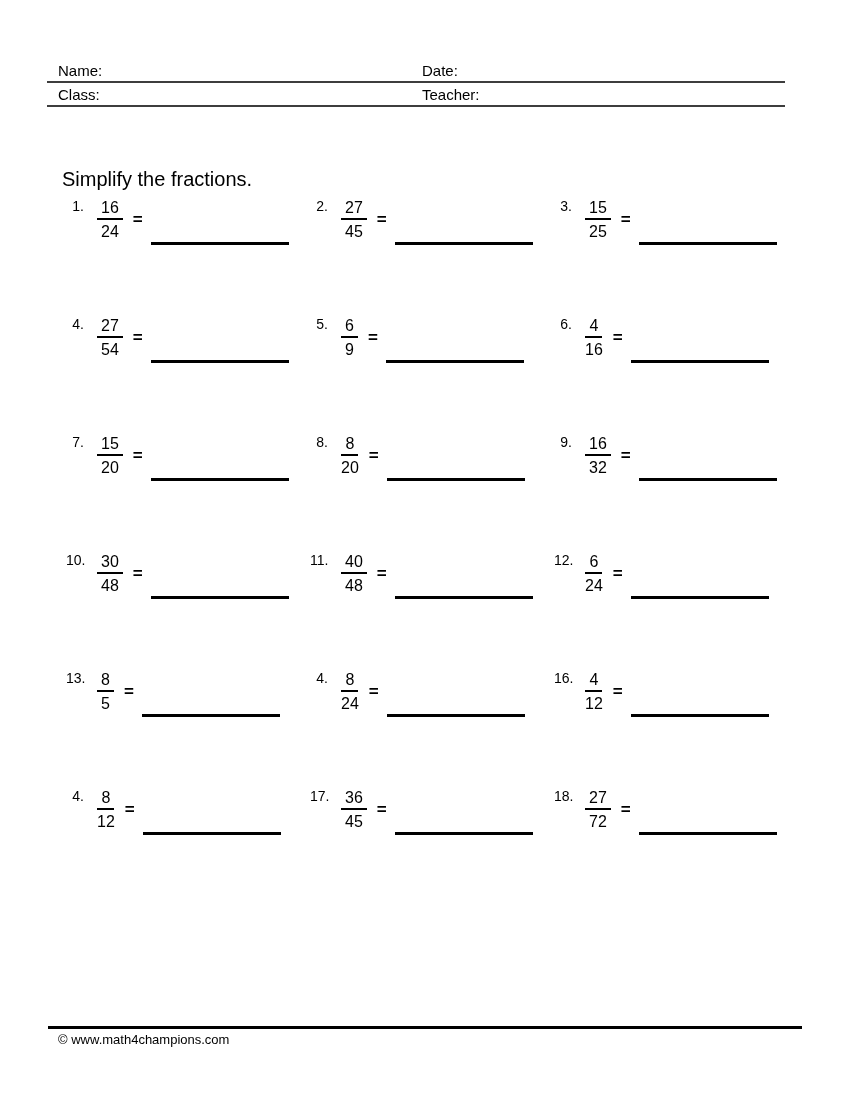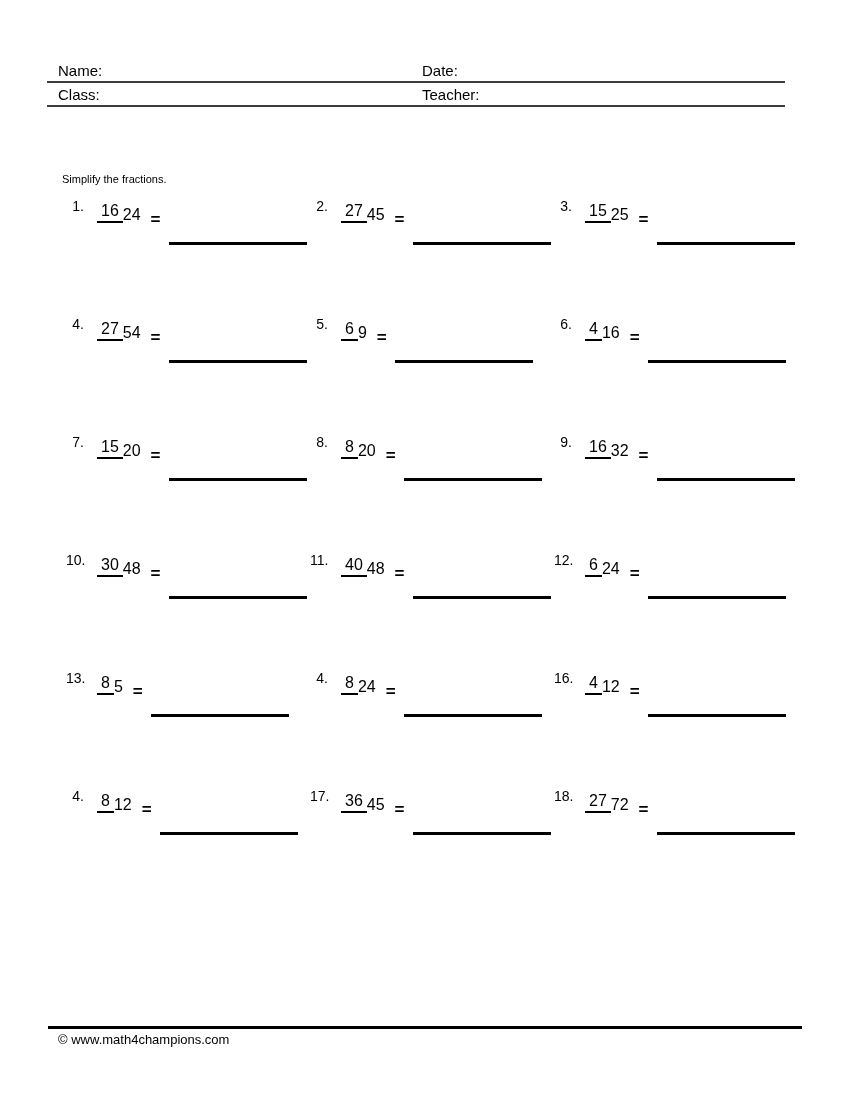--- a/index.html
+++ b/index.html
@@ -38,7 +38,7 @@
   
   .instruction {
     position:absolute; left:62px; top:171px;
-    font-size:11px; line-height:17px;
+    font-size:20px; line-height:17px;
   }
 
   

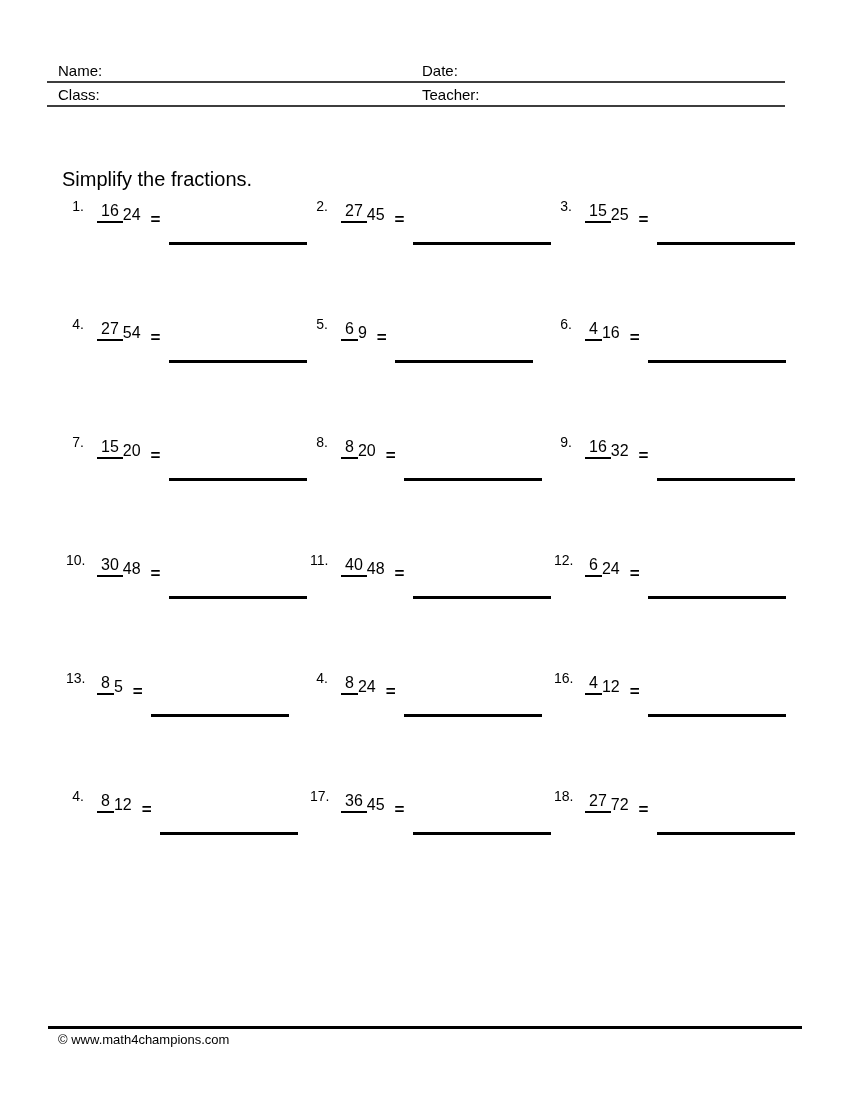--- a/index.html
+++ b/index.html
@@ -57,7 +57,7 @@
   }
   .frac {
     flex:none; margin-left:13px;
-    display:flex; flex-direction:row; align-items:center;
+    display:flex; flex-direction:column; align-items:center;
     font-size:16px; line-height:21px; text-align:center;
   }
   .fnum { padding:0 4px; border-bottom:2px solid #000; }

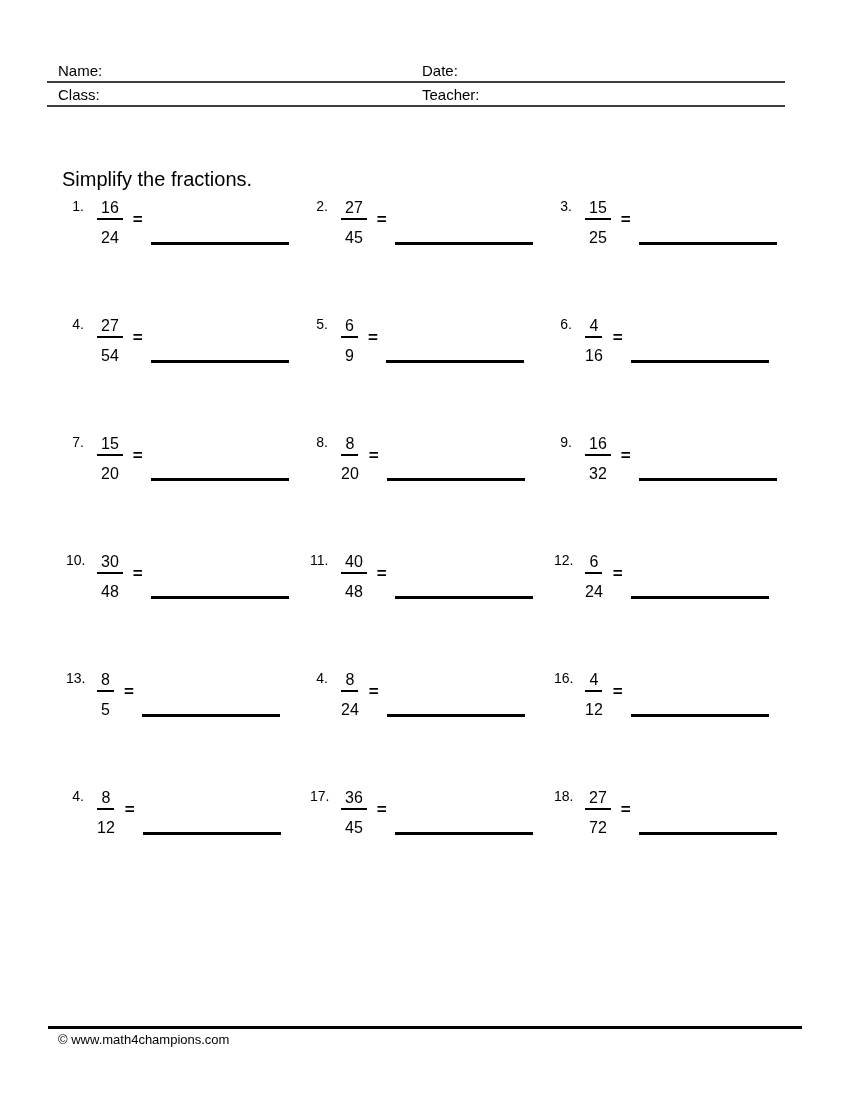--- a/index.html
+++ b/index.html
@@ -61,7 +61,7 @@
     font-size:16px; line-height:21px; text-align:center;
   }
   .fnum { padding:0 4px; border-bottom:2px solid #000; }
-  .fden { padding-top:7px; }
+  .fden { padding-top:1px; }
   .eq {
     flex:none; margin-left:10px;
     font-size:17px; font-weight:bold; line-height:20px;

